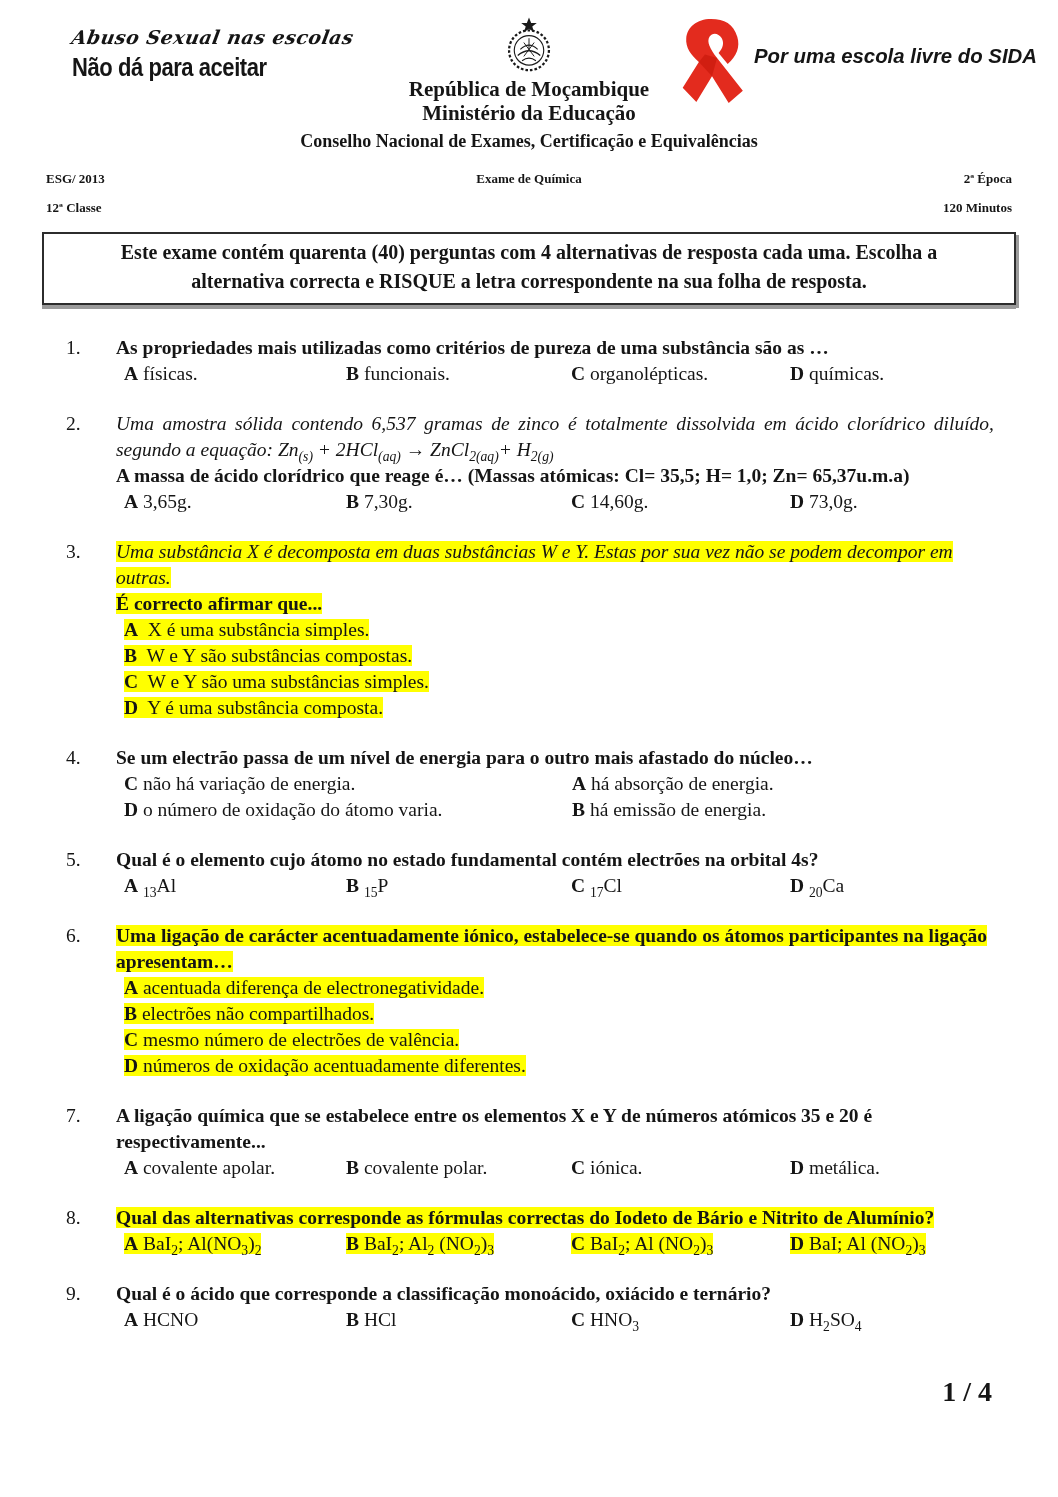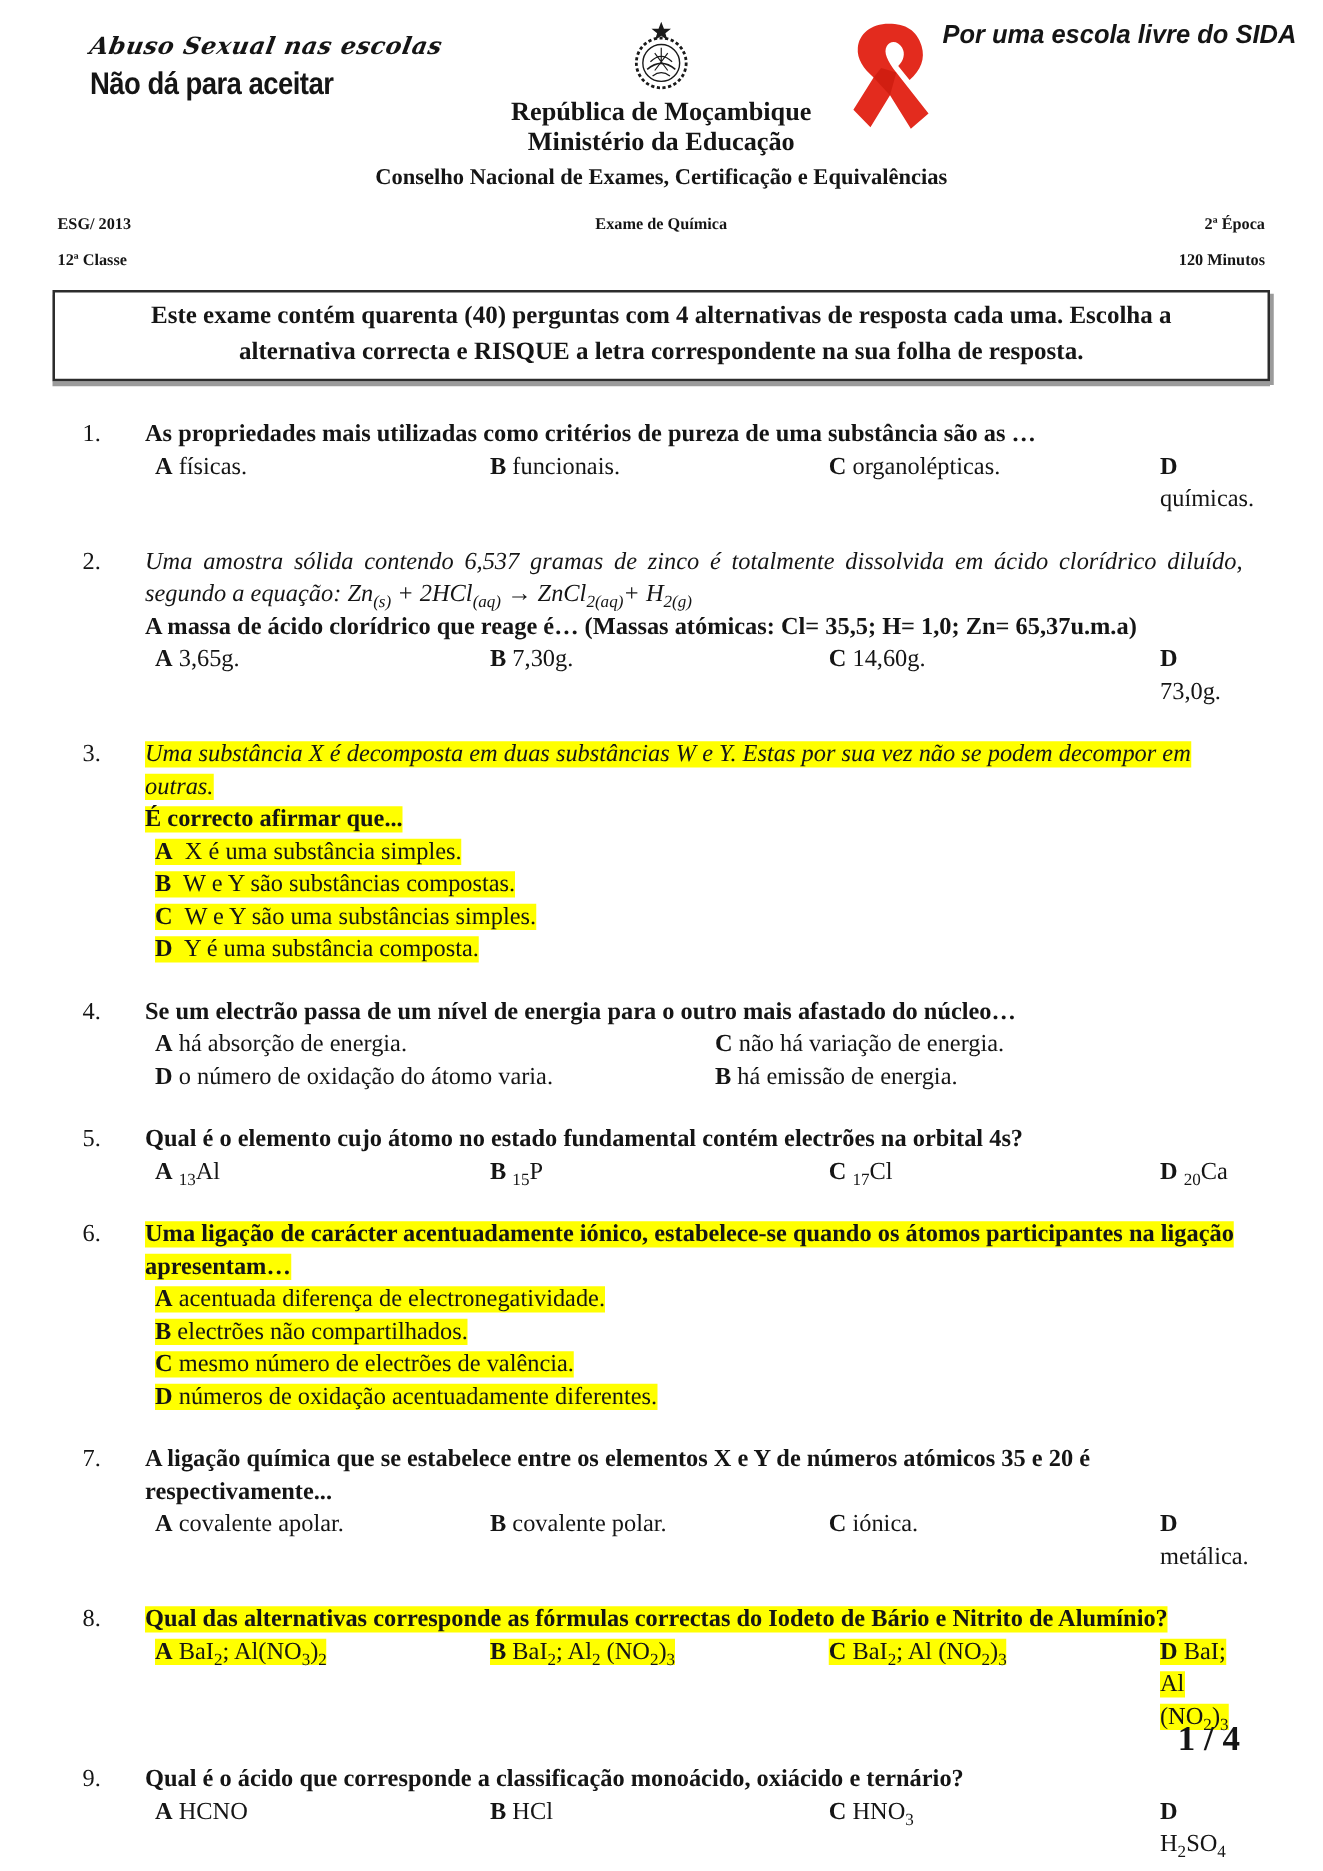--- a/index.html
+++ b/index.html
@@ -25,7 +25,7 @@
   .emblem { width:52px; height:60px; display:block; margin:0 auto 2px; }
   .gov-line { font-weight:bold; font-size:21px; line-height:23.5px; }
   .gov-council { font-weight:bold; font-size:18px; line-height:25px; margin-top:4px; }
-  .ribbon-block { position:absolute; right:12px; top:16px; display:flex; align-items:flex-start; }
+  .ribbon-block { position:absolute; right:12px; top:16px; display:flex; align-items:center; }
   .ribbon { width:82px; height:96px; flex:0 0 auto; }
   .ribbon-slogan {
     font-family:"Liberation Sans", sans-serif; font-weight:bold; font-style:italic;

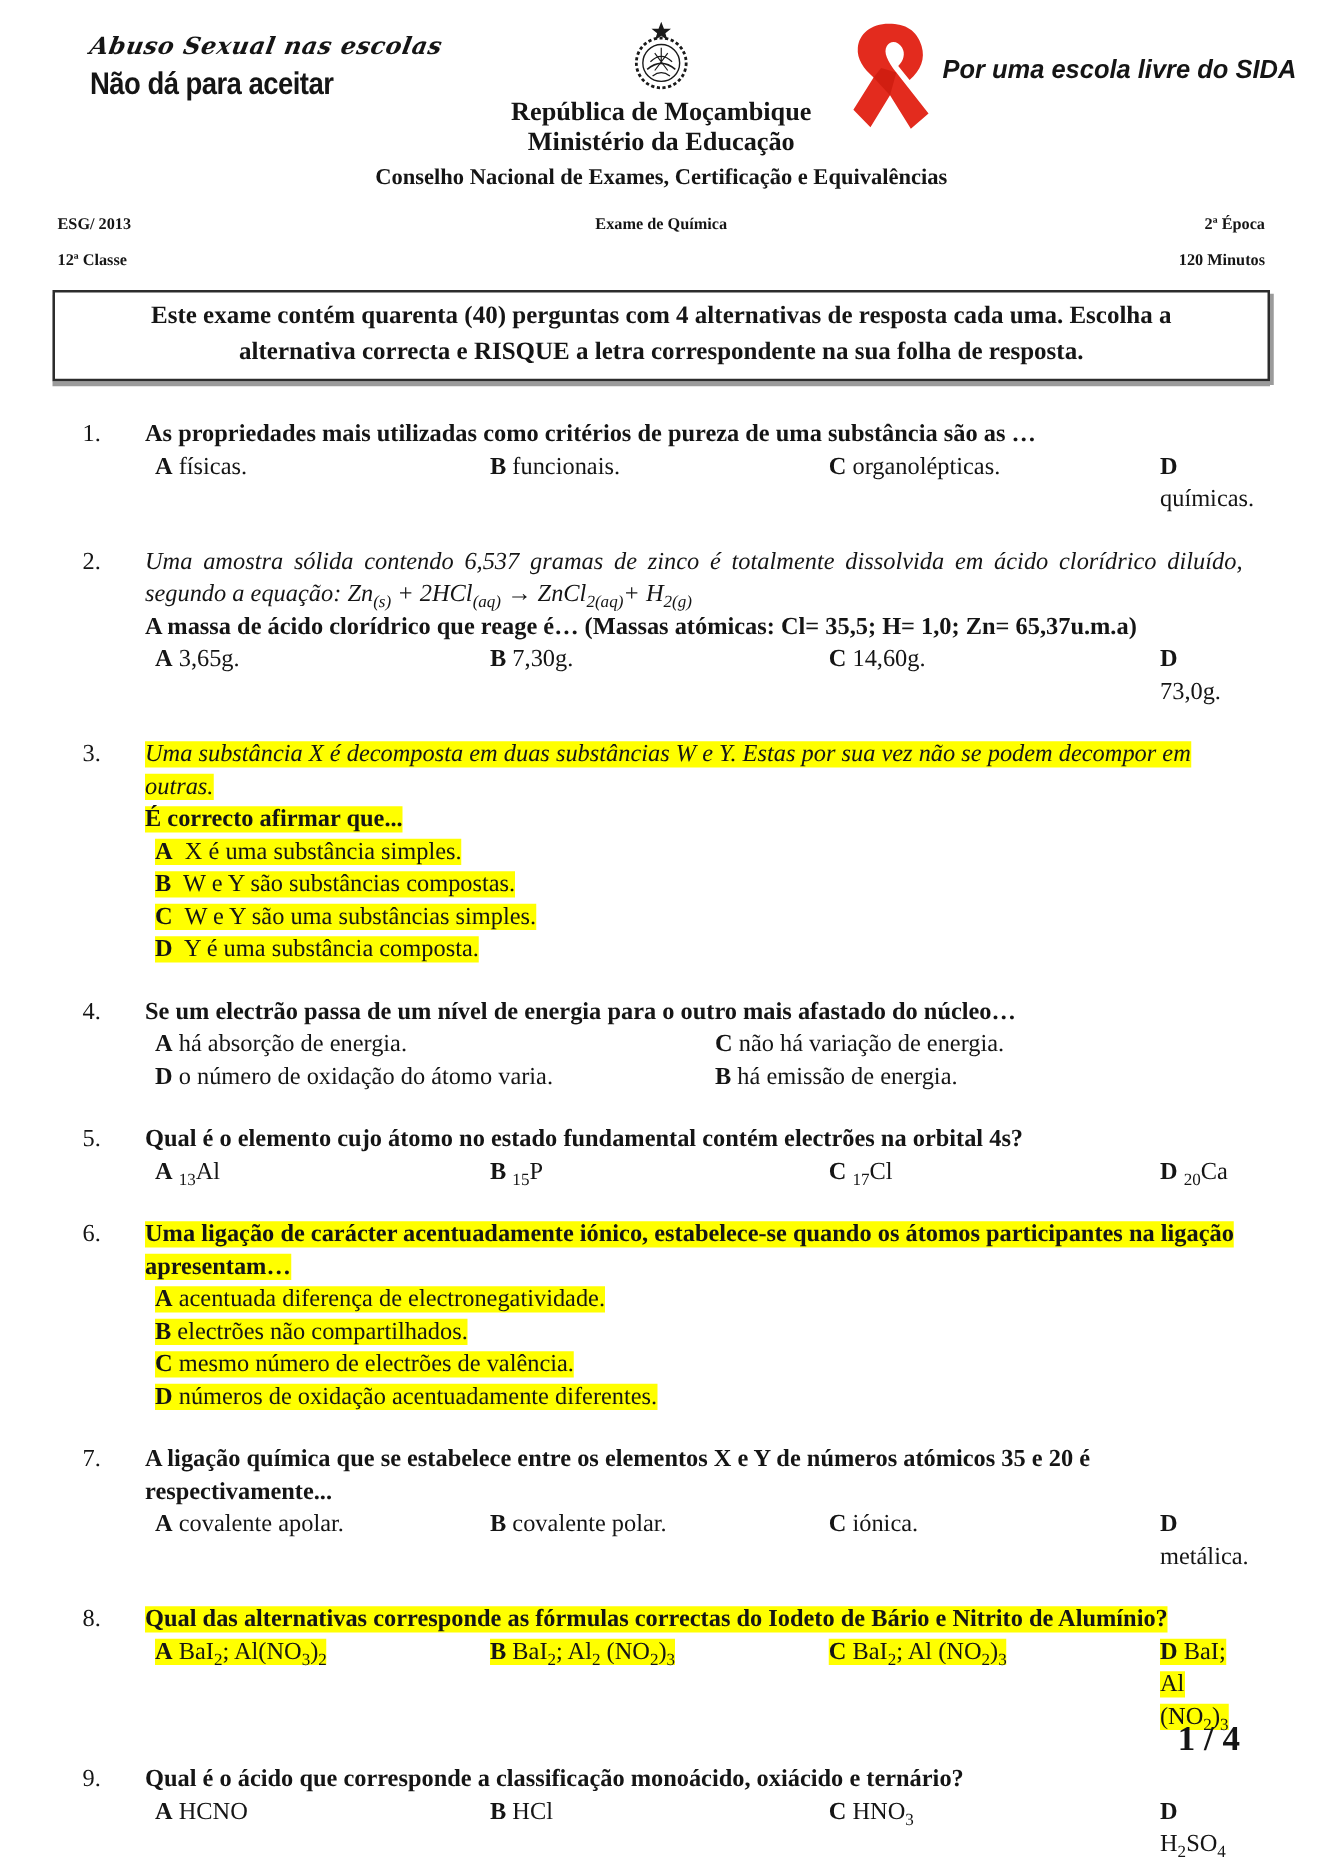--- a/index.html
+++ b/index.html
@@ -56,7 +56,7 @@
   .i { font-style:italic; }
   .just { text-align:justify; }
   .hl { background:var(--hl,#ffff00); }
-  .opts4 { display:grid; grid-template-columns:222px 225px 219px auto; padding-left:8px;gap:46px; }
+  .opts4 { display:grid; grid-template-columns:222px 225px 219px auto; padding-left:8px; }
   .opts2 { display:grid; grid-template-columns:448px auto; padding-left:8px; }
   .optline { padding-left:8px; }
   .L { font-weight:bold; }

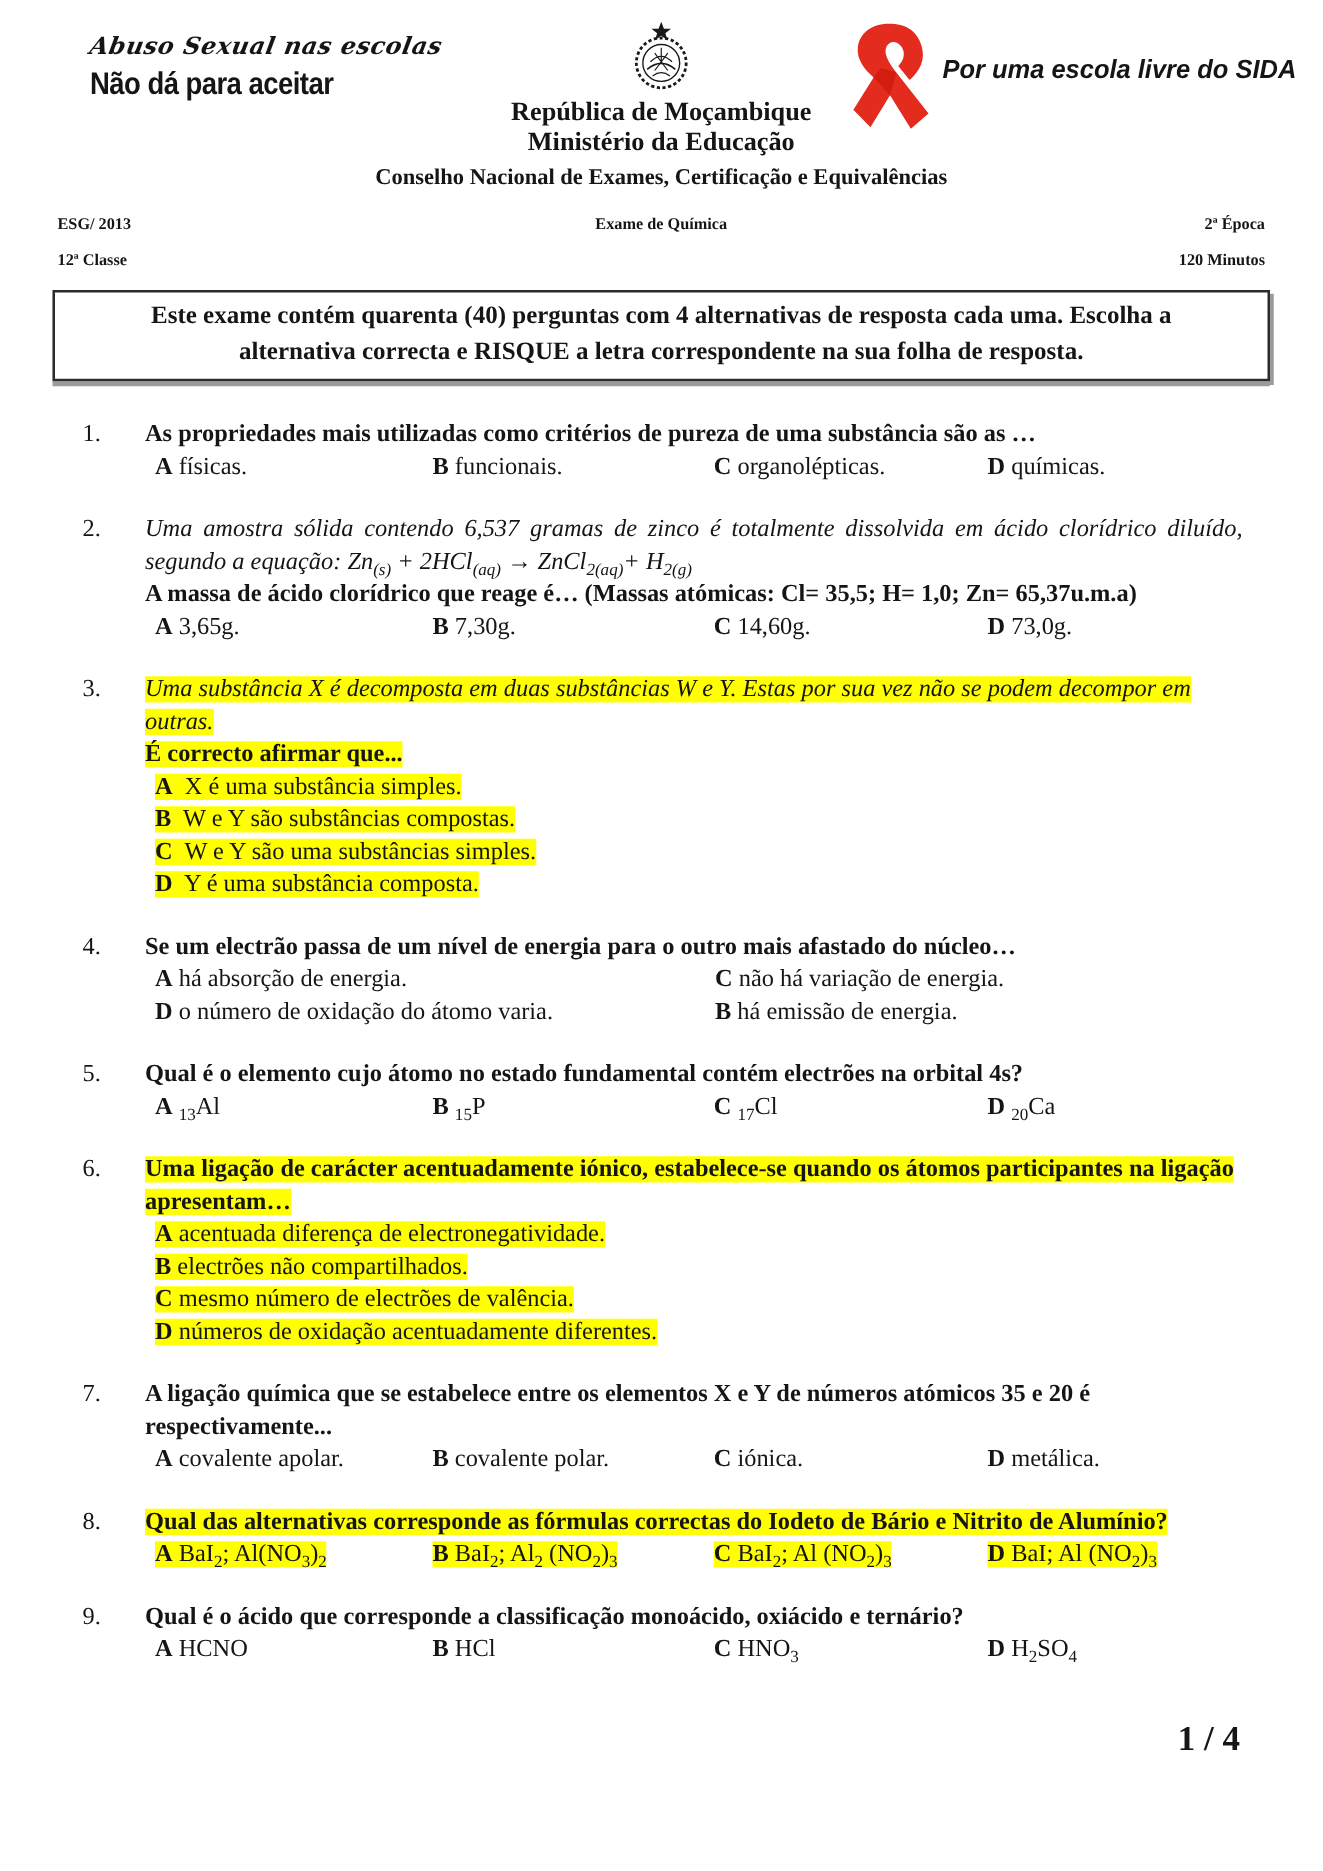--- a/index.html
+++ b/index.html
@@ -162,8 +162,8 @@
       <div class="qbody">
         <div class="b">Se um electrão passa de um nível de energia para o outro mais afastado do núcleo…</div>
         <div class="opts2">
+          <div><span class="L">C</span> <span>não há variação de energia.</span></div>
           <div><span class="L">A</span> <span>há absorção de energia.</span></div>
-          <div><span class="L">C</span> <span>não há variação de energia.</span></div>
           <div><span class="L">D</span> <span>o número de oxidação do átomo varia.</span></div>
           <div><span class="L">B</span> <span>há emissão de energia.</span></div>
         </div>

